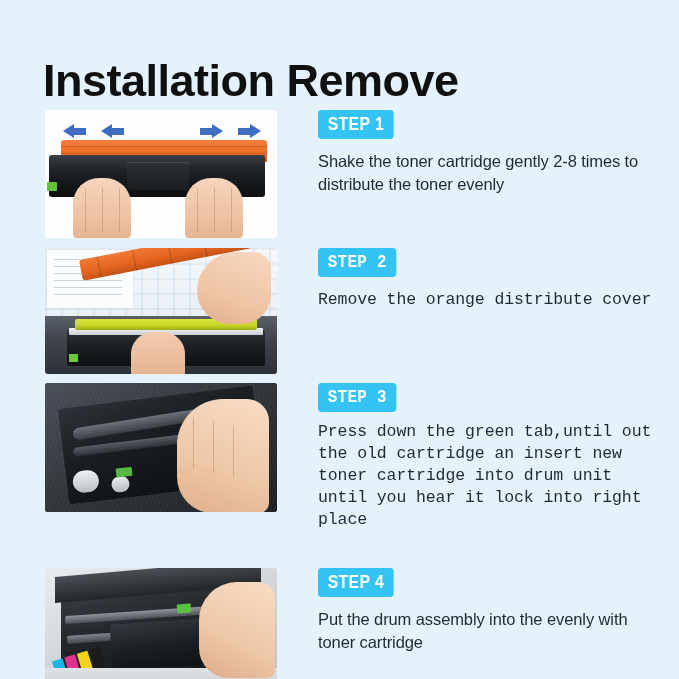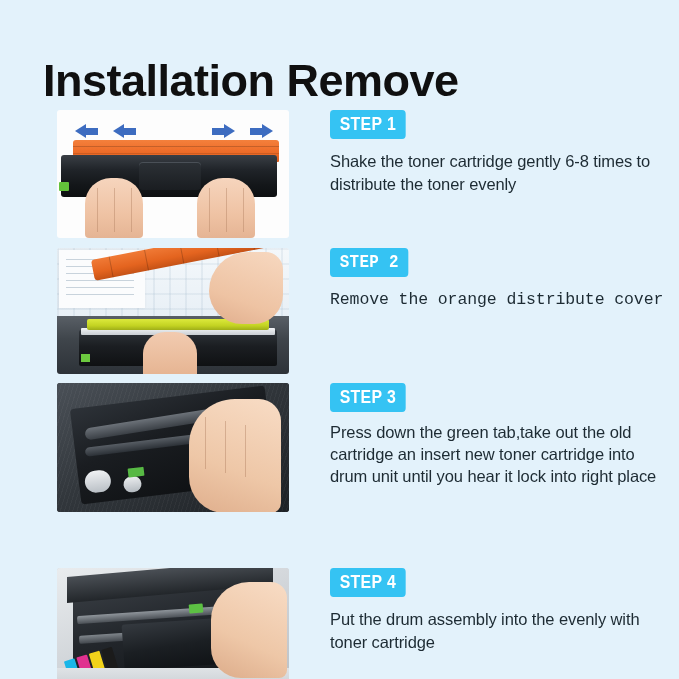--- a/index.html
+++ b/index.html
@@ -37,7 +37,7 @@
   }
   .step-row {
     position: absolute;
-    left: 12px;
+    left: 0;
     width: 579px;
     padding-left: 48px;
   }

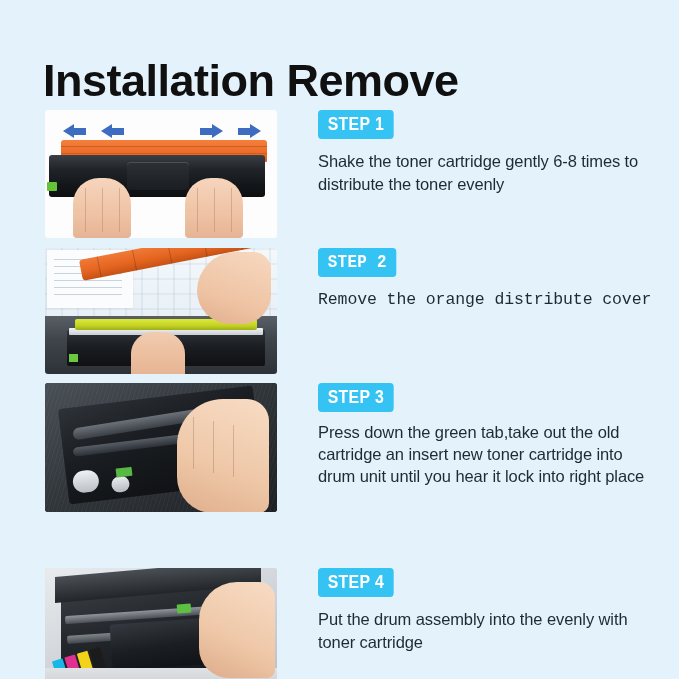--- a/index.html
+++ b/index.html
@@ -425,7 +425,7 @@
     </div>
     <div class="text-col">
       <div class="badge">STEP 1</div>
-      <div class="desc">Shake the toner cartridge gently 6-8 times to distribute the toner evenly</div>
+      <div class="desc">Shake the toner cartridge gently 2-8 times to distribute the toner evenly</div>
     </div>
   </div>
 

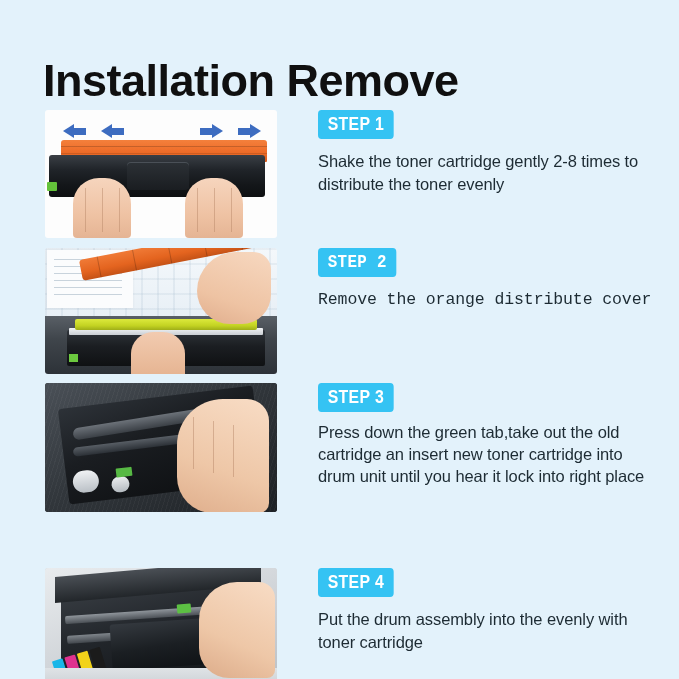--- a/index.html
+++ b/index.html
@@ -43,7 +43,7 @@
   }
   .row-1 { top: 110px; height: 128px; }
   .row-2 { top: 248px; height: 126px; font-family: Liberation Mono, monospace; }
-  .row-3 { top: 383px; height: 129px; }
+  .row-3 { top: 383px; height: 129px; font-family: Liberation Mono, monospace; }
   .row-4 { top: 523px; height: 130px; margin-top: 45px; }
 
   

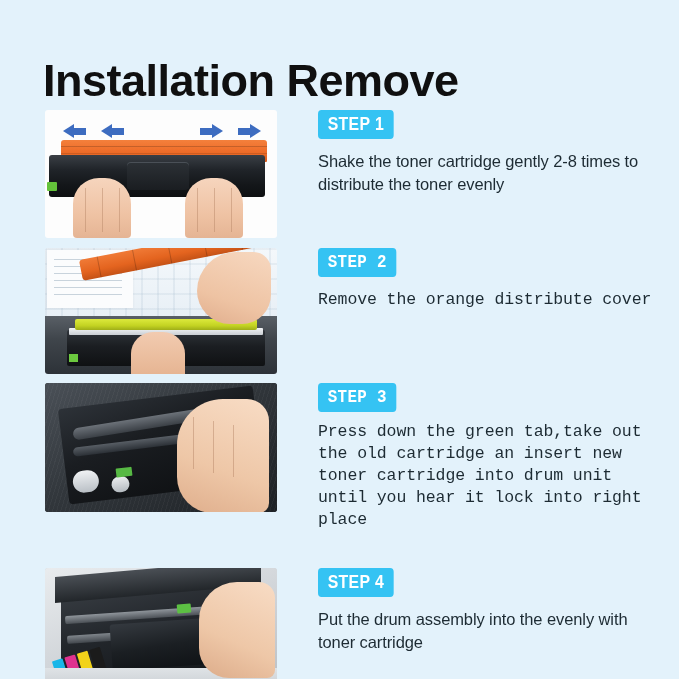--- a/index.html
+++ b/index.html
@@ -463,7 +463,7 @@
     </div>
     <div class="text-col">
       <div class="badge">STEP 3</div>
-      <div class="desc">Press down the green tab,take out the old cartridge an insert new toner cartridge into drum unit until you hear it lock into right place</div>
+      <div class="desc">Press down the green tab,until out the old cartridge an insert new toner cartridge into drum unit until you hear it lock into right place</div>
     </div>
   </div>
 

